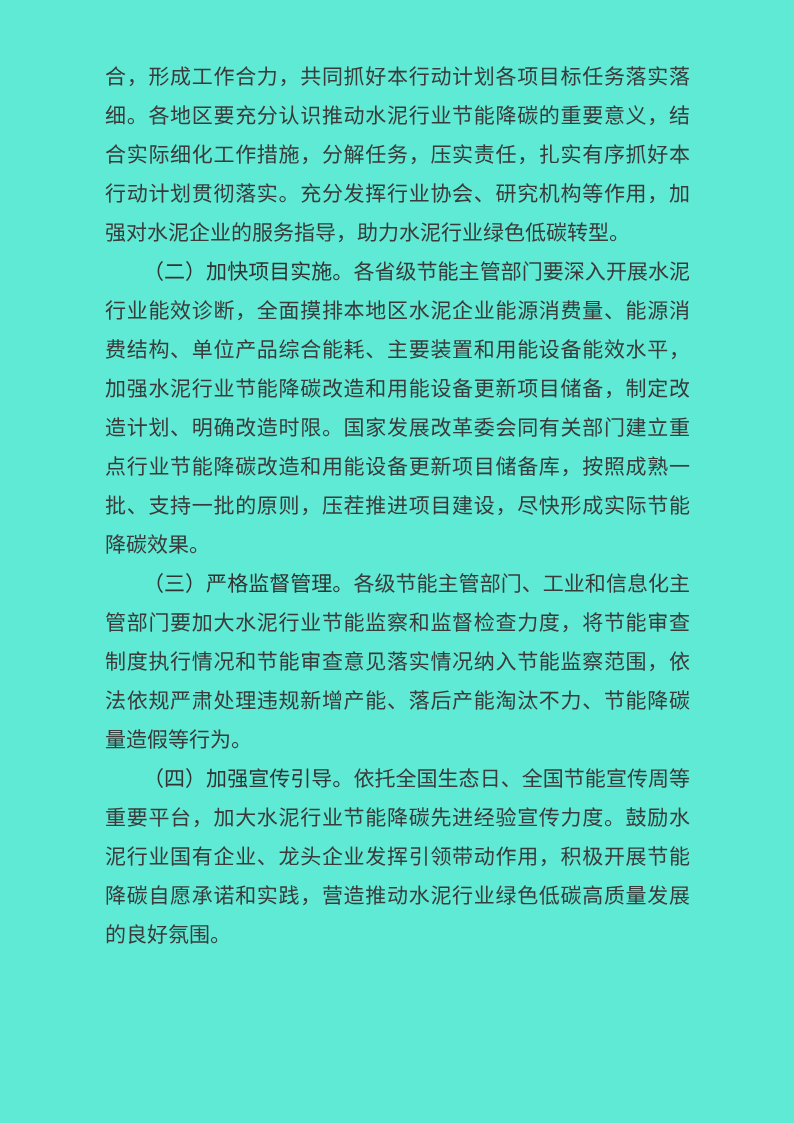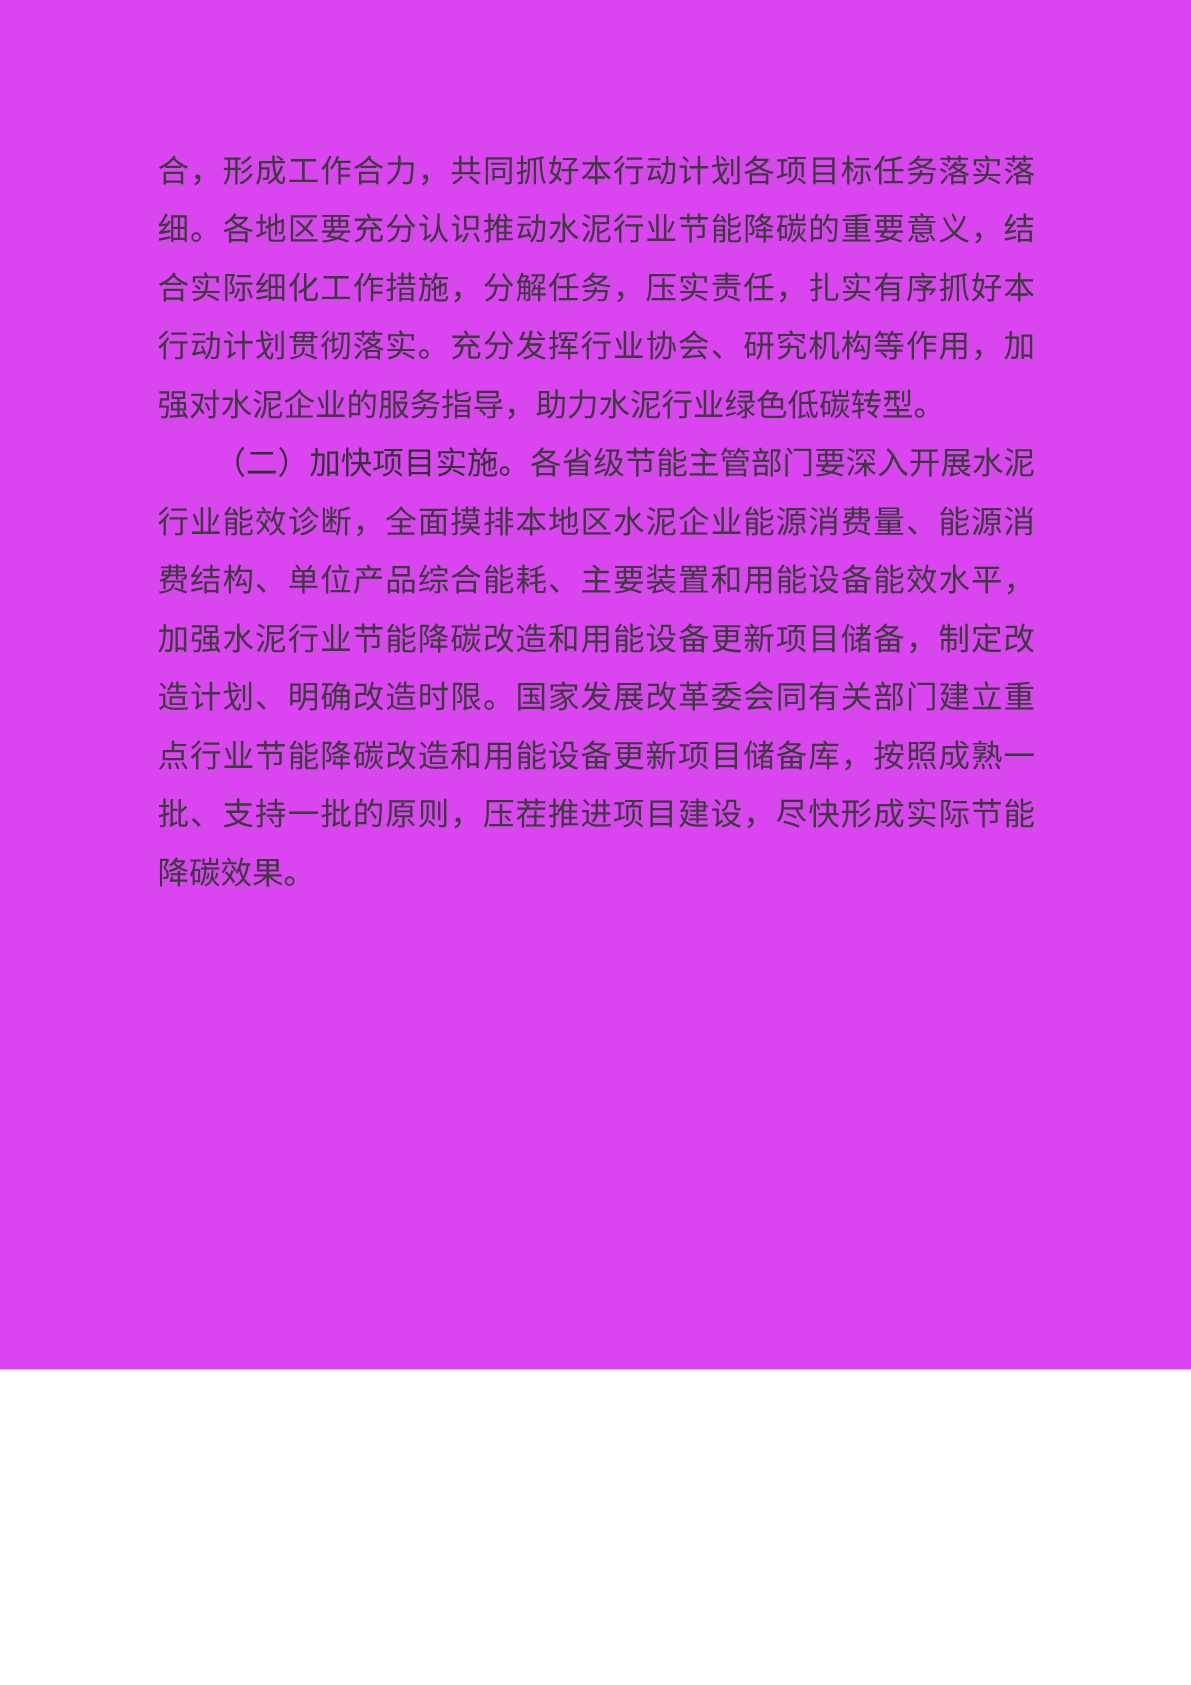--- a/index.html
+++ b/index.html
@@ -17,9 +17,9 @@
     position: relative;
     box-sizing: border-box;
     width: 794px;
-    height: 913px;
-    background: #d946ef;
-    padding: 95px 104px 0 105px;
+    height: 1123px;
+    background: #5eead4;
+    padding: 58px 104px 0 105px;
   }
   .doc {
     width: 585px;

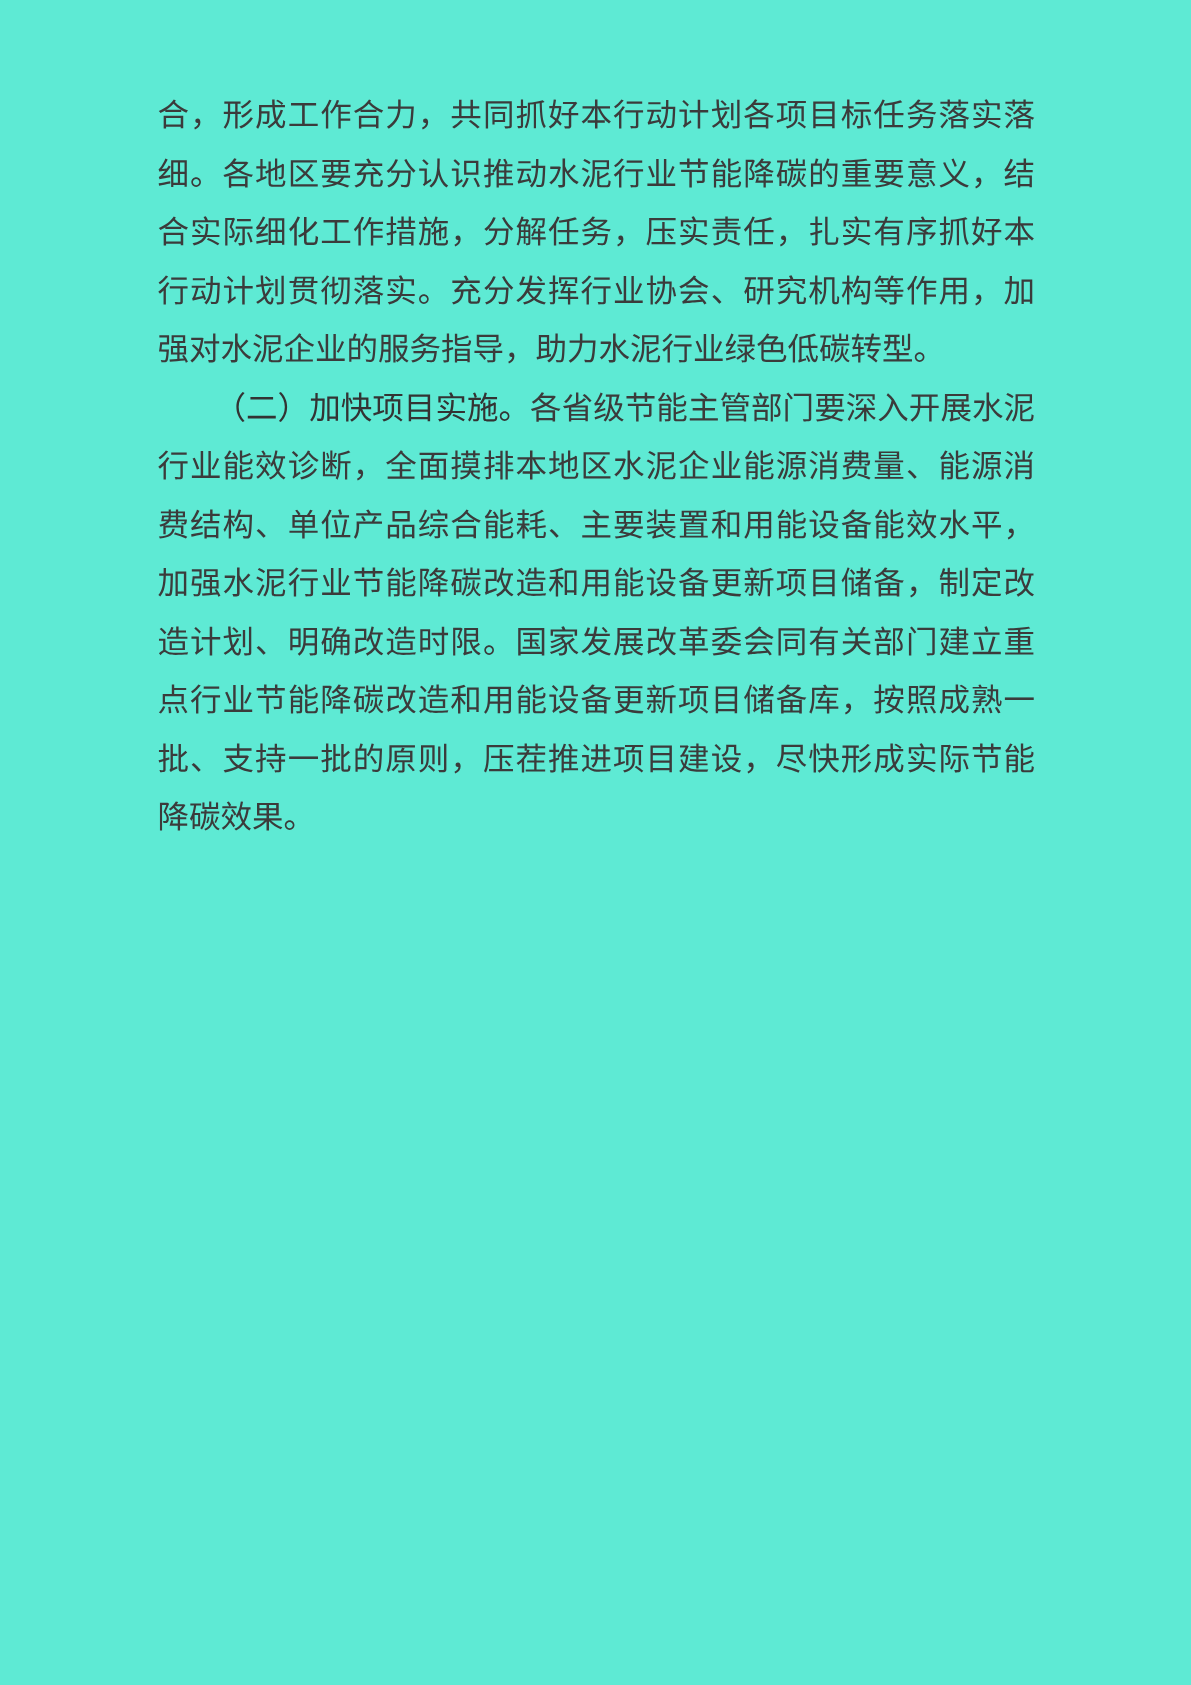--- a/index.html
+++ b/index.html
@@ -56,6 +56,7 @@
 
     <p class="indent"><span class="para-head">（二）加快项目实施。</span><span class="para-body">各省级节能主管部门要深入开展水泥行业能效诊断，全面摸排本地区水泥企业能源消费量、能源消费结构、单位产品综合能耗、主要装置和用能设备能效水平，加强水泥行业节能降碳改造和用能设备更新项目储备，制定改造计划、明确改造时限。国家发展改革委会同有关部门建立重点行业节能降碳改造和用能设备更新项目储备库，按照成熟一批、支持一批的原则，压茬推进项目建设，尽快形成实际节能降碳效果。</span></p>
 
+    <p class="indent"><span class="para-head">（三）严格监督管理。</span><span class="para-body">各级节能主管部门、工业和信息化主管部门要加大水泥行业节能监察和监督检查力度，将节能审查制度执行情况和节能审查意见落实情况纳入节能监察范围，依法依规严肃处理违规新增产能、落后产能淘汰不力、节能降碳量造假等行为。</span></p>
 
 
   </div>

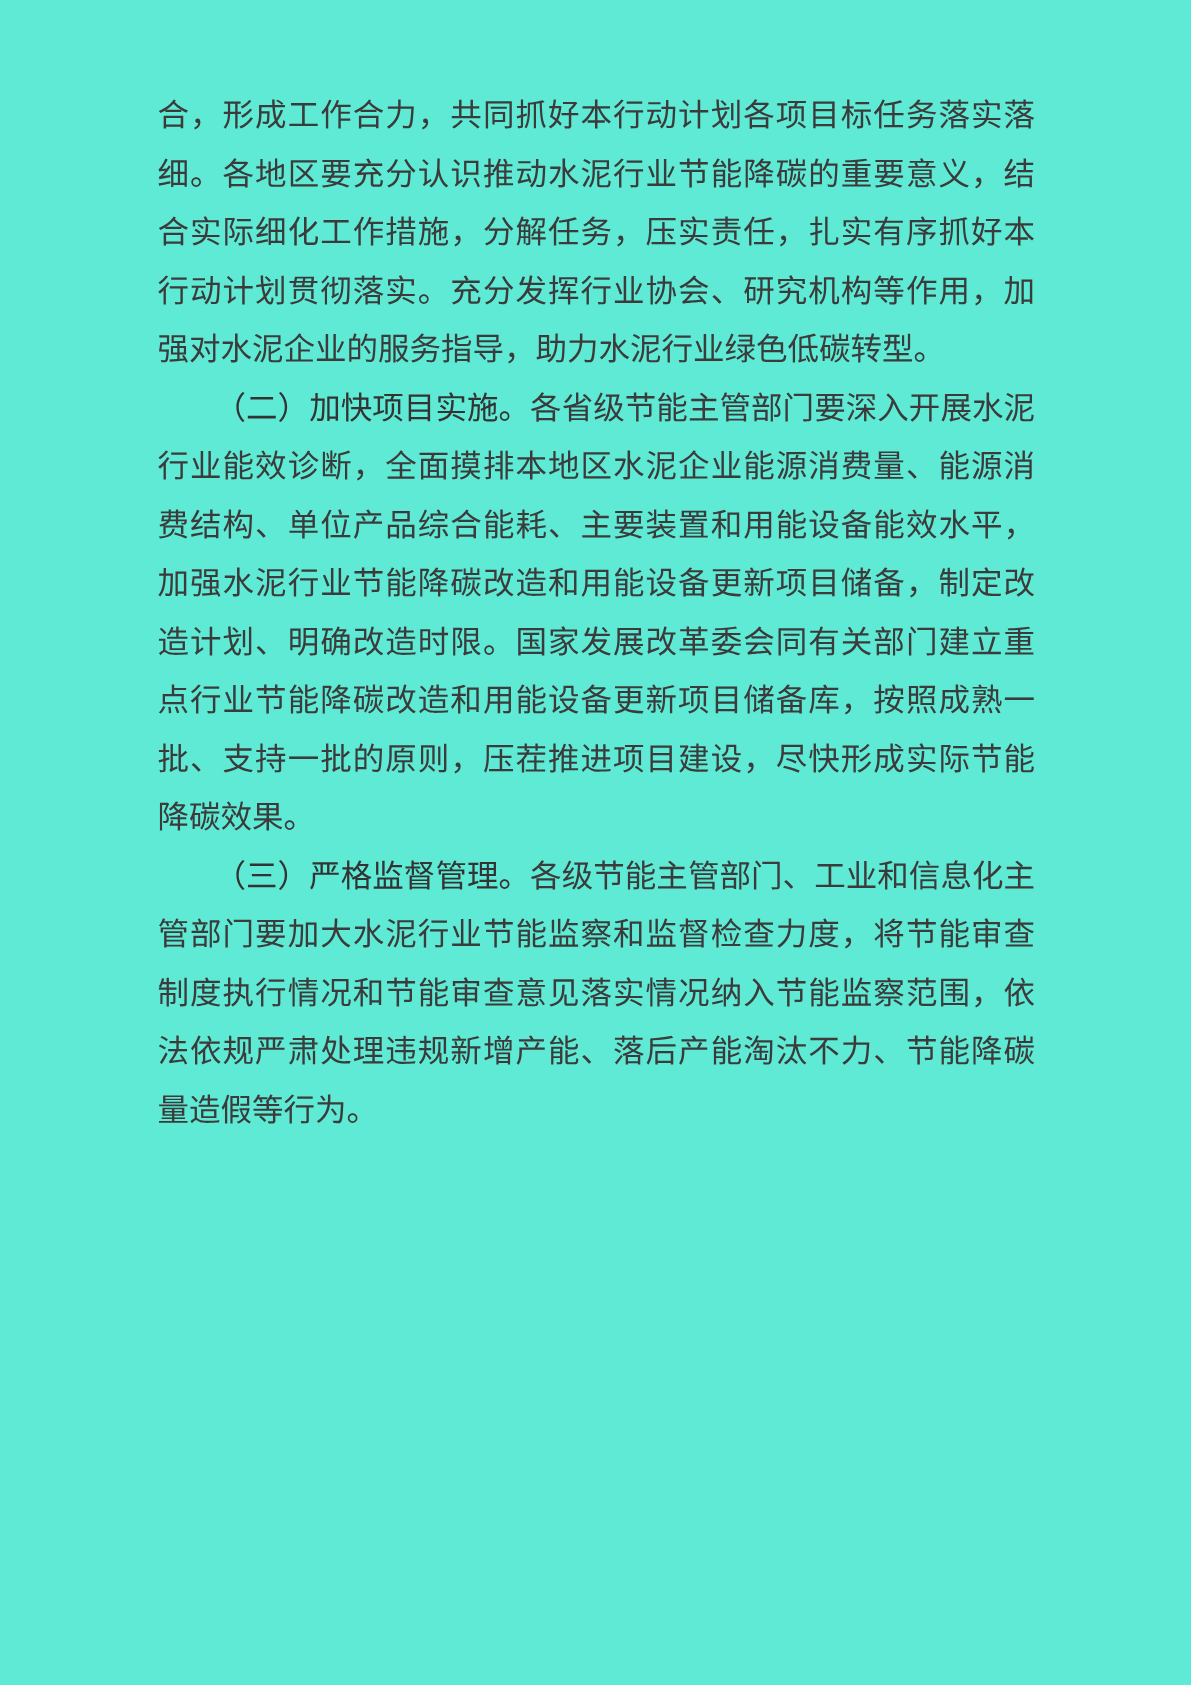--- a/index.html
+++ b/index.html
@@ -58,6 +58,7 @@
 
     <p class="indent"><span class="para-head">（三）严格监督管理。</span><span class="para-body">各级节能主管部门、工业和信息化主管部门要加大水泥行业节能监察和监督检查力度，将节能审查制度执行情况和节能审查意见落实情况纳入节能监察范围，依法依规严肃处理违规新增产能、落后产能淘汰不力、节能降碳量造假等行为。</span></p>
 
+    <p class="indent"><span class="para-head">（四）加强宣传引导。</span><span class="para-body">依托全国生态日、全国节能宣传周等重要平台，加大水泥行业节能降碳先进经验宣传力度。鼓励水泥行业国有企业、龙头企业发挥引领带动作用，积极开展节能降碳自愿承诺和实践，营造推动水泥行业绿色低碳高质量发展的良好氛围。</span></p>
 
   </div>
 </div>

